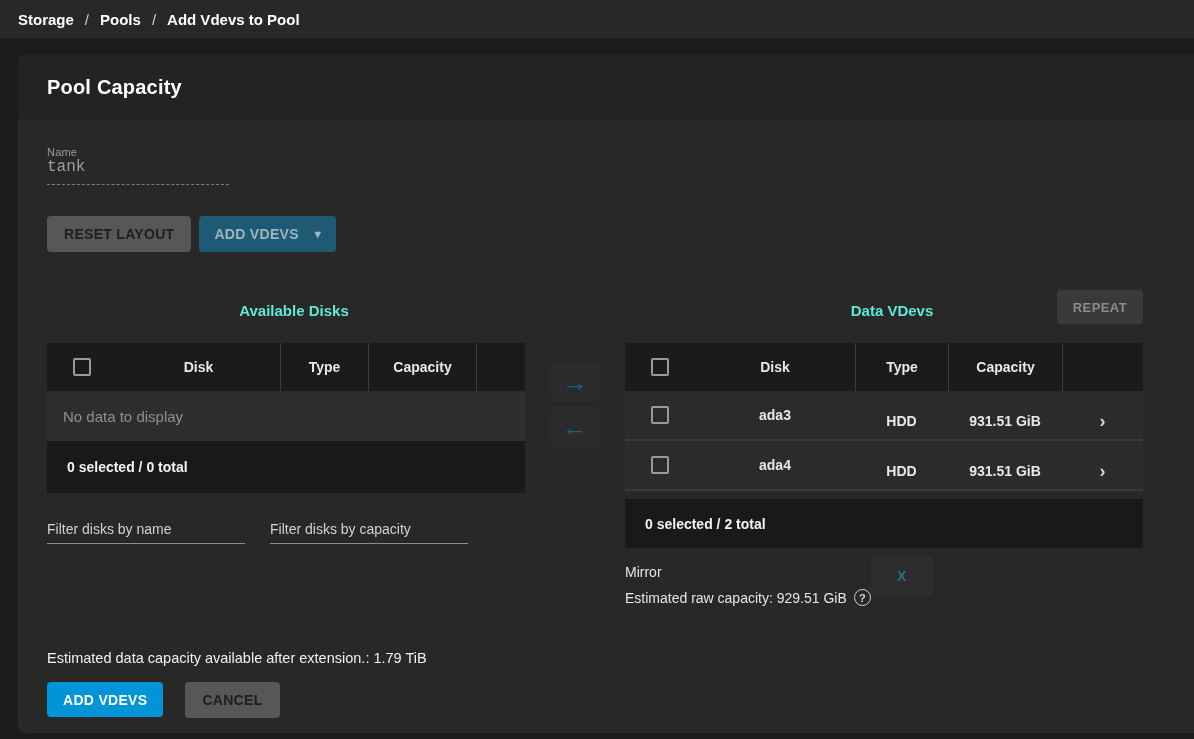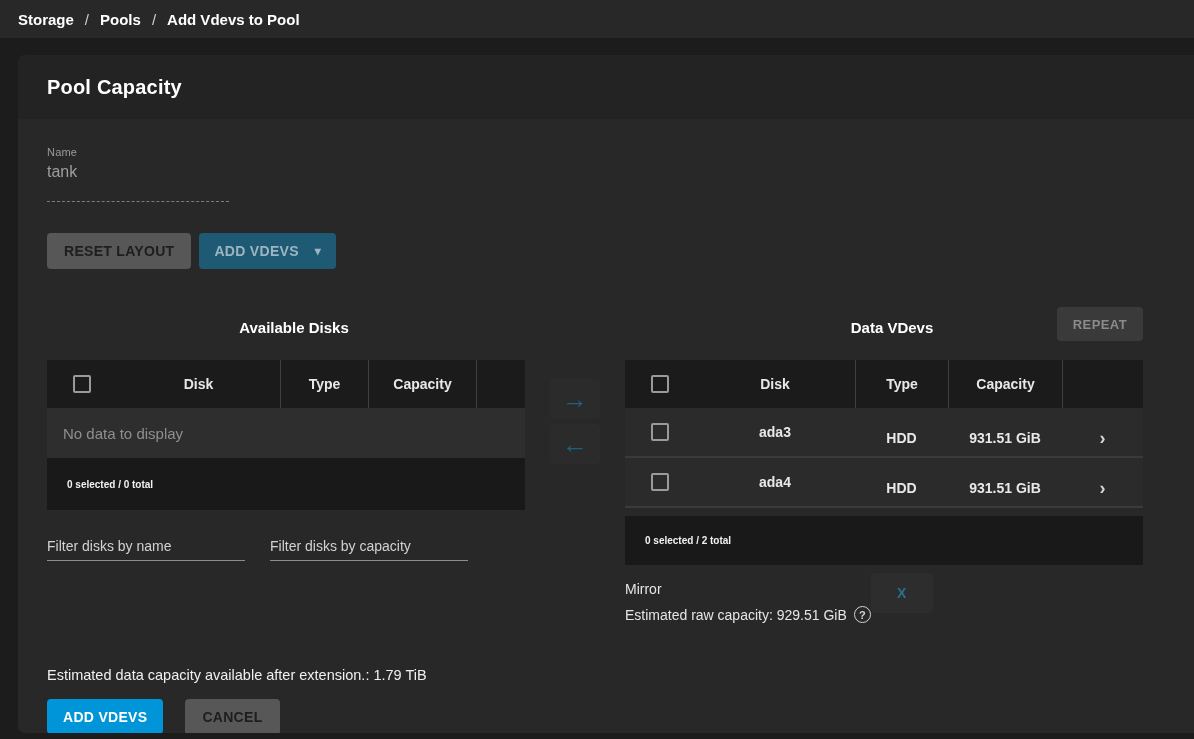--- a/index.html
+++ b/index.html
@@ -38,9 +38,10 @@
   .name-field { margin-top:27px; width:182px; }
   .name-field label { display:block; font-size:11px; color:#9b9b9b; letter-spacing:.2px; }
   .name-value {
-    margin-top:5px; padding-bottom:20px;
+    padding-bottom:8px;
     font-size:16px; color:#9e9e9e;
     border-bottom:1px dashed #7d7d7d;
+    font-family:Liberation Mono, monospace;
   }
 
   

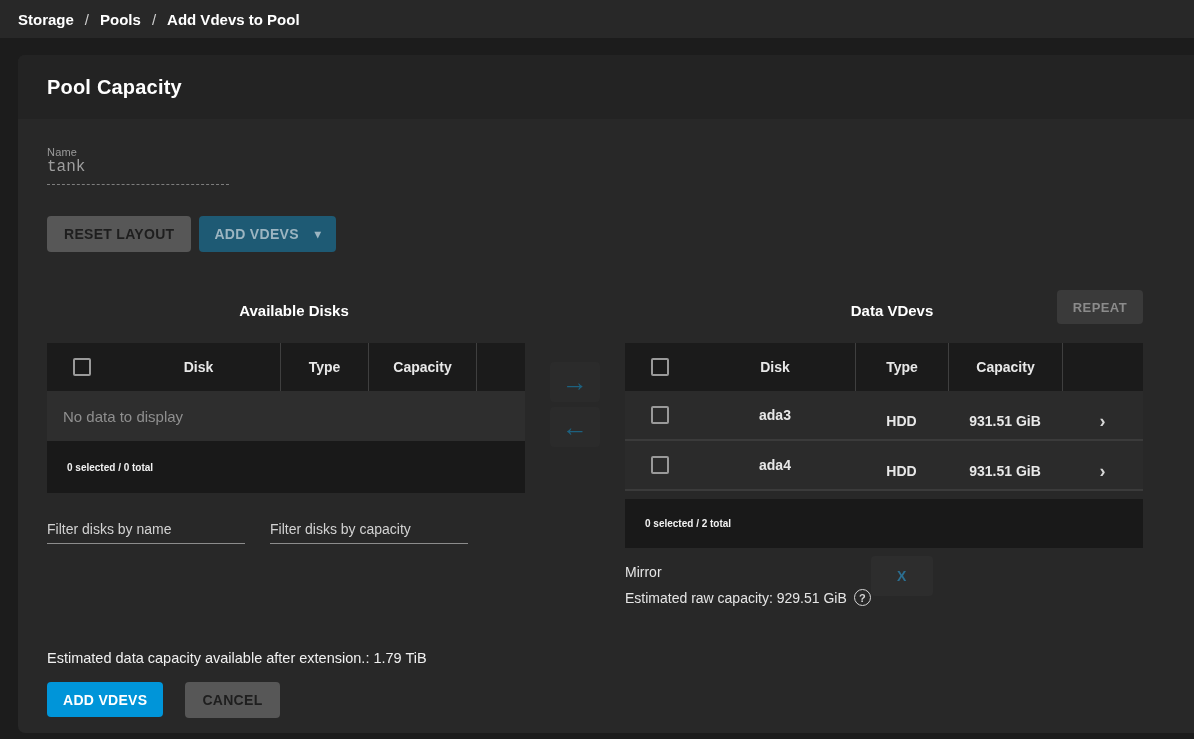--- a/index.html
+++ b/index.html
@@ -69,7 +69,7 @@
   .col-title-row { position:relative; height:40px; margin-bottom:13px; }
   .col-title {
     position:absolute; left:16px; right:0; top:50%; transform:translateY(-50%);
-    text-align:center; font-size:15px; font-weight:700; color:#ffffff;
+    text-align:center; font-size:15px; font-weight:700; color:#5eead4;
   }
   .btn-repeat {
     position:absolute; right:0; top:0;

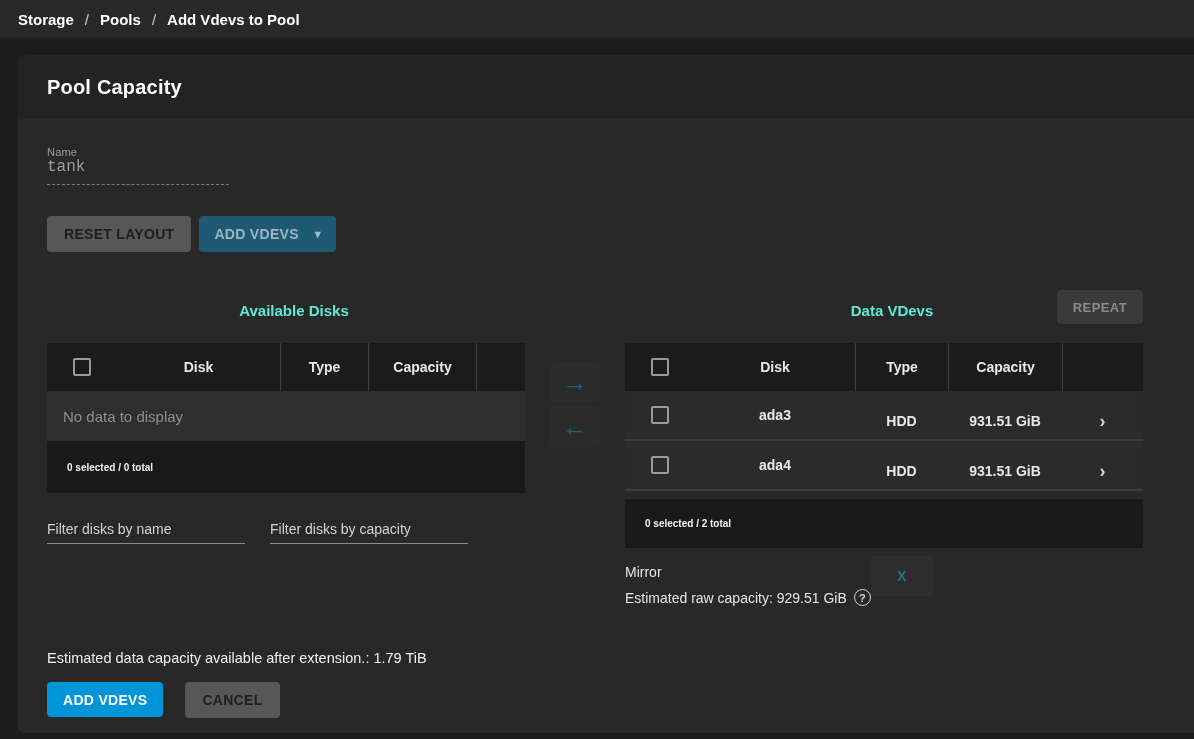--- a/index.html
+++ b/index.html
@@ -109,7 +109,7 @@
   .tfooter {
     height:52px; background:#191919;
     display:flex; align-items:center; padding-left:20px;
-    font-size:10px; font-weight:700; color:#f2f2f2;
+    font-size:14px; font-weight:700; color:#f2f2f2;
   }
   .col-right .tfooter { margin-top:8px; height:49px; }
 

